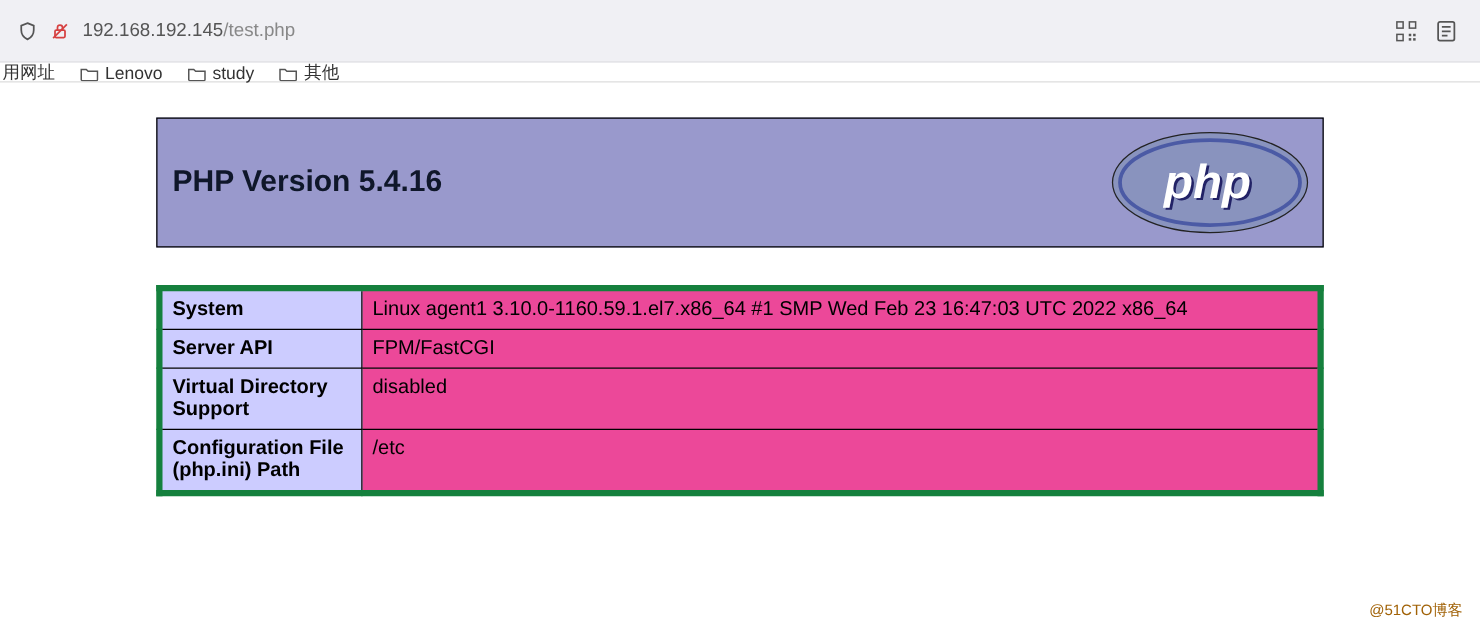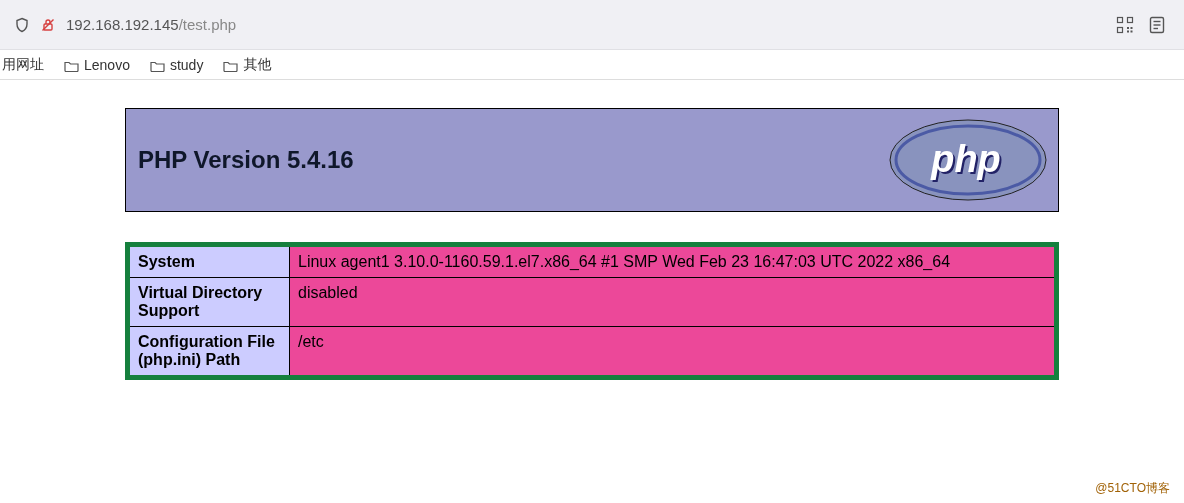--- a/index.html
+++ b/index.html
@@ -52,7 +52,7 @@
       align-items: center;
       gap: 20px;
       padding: 4px 0 4px 2px;
-      height: 30px;
+      height: 16px;
       font-size: 14px;
       color: #333;
       border-bottom: 1px solid #ddd;

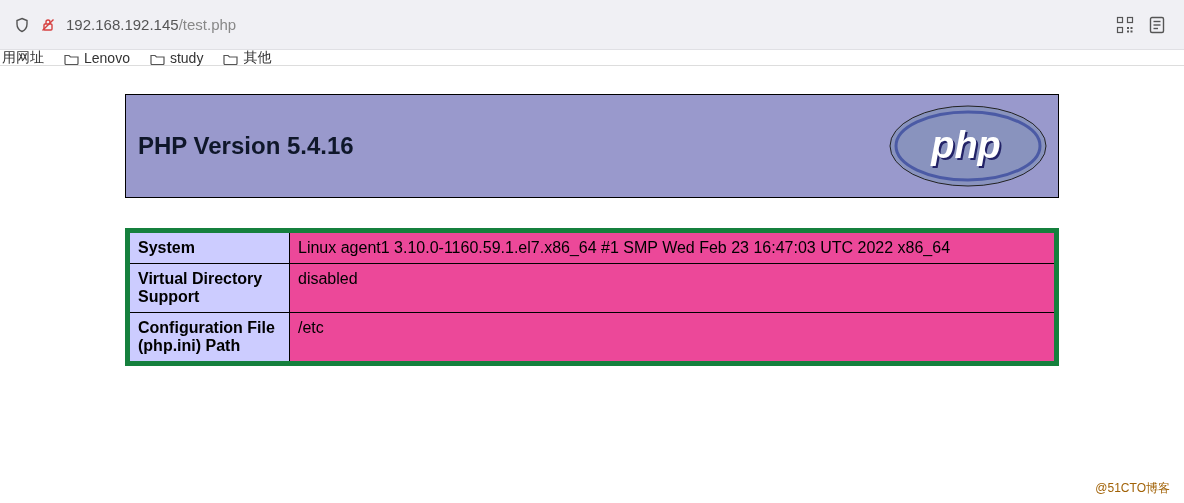--- a/index.html
+++ b/index.html
@@ -208,6 +208,10 @@
       <td class="v">Linux agent1 3.10.0-1160.59.1.el7.x86_64 #1 SMP Wed Feb 23 16:47:03 UTC 2022 x86_64</td>
     </tr>
     <tr>
+      <td class="k">Server API</td>
+      <td class="v">FPM/FastCGI</td>
+    </tr>
+    <tr>
       <td class="k">Virtual Directory Support</td>
       <td class="v">disabled</td>
     </tr>

